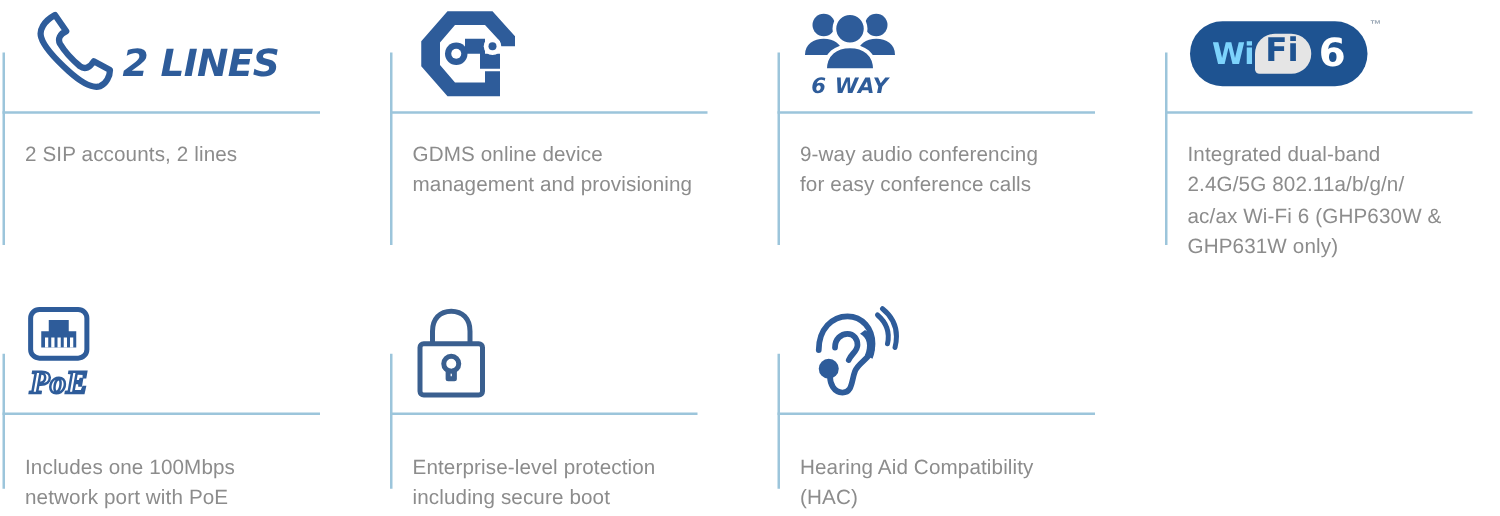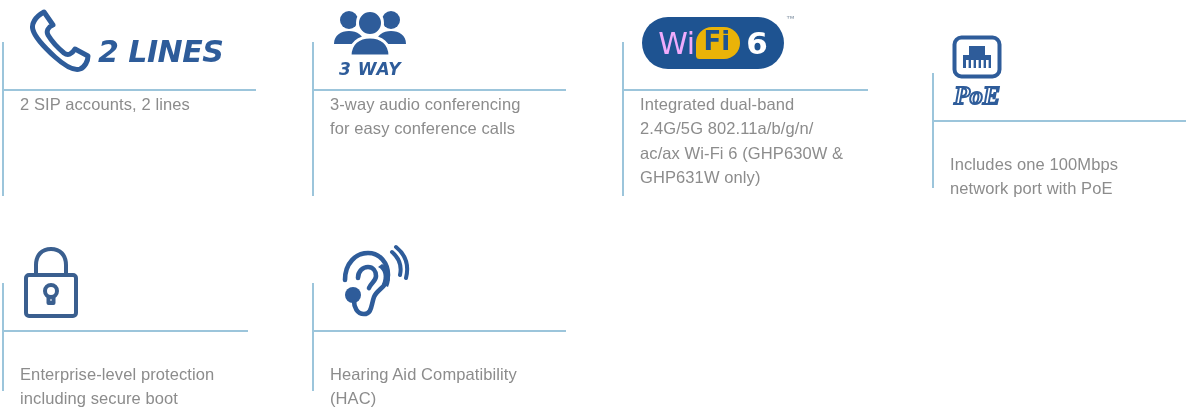--- a/index.html
+++ b/index.html
@@ -83,7 +83,7 @@
     display: flex; align-items: center; justify-content: center;
   }
   .wifi-logo .wf-wi {
-    color: #f0abfc; font-size: 30px; font-weight: normal;
+    color: #7dd3fc; font-size: 24px; font-weight: bold;
     font-family: "DejaVu Sans", sans-serif;
     letter-spacing: -0.5px; margin-right: 1px;
   }

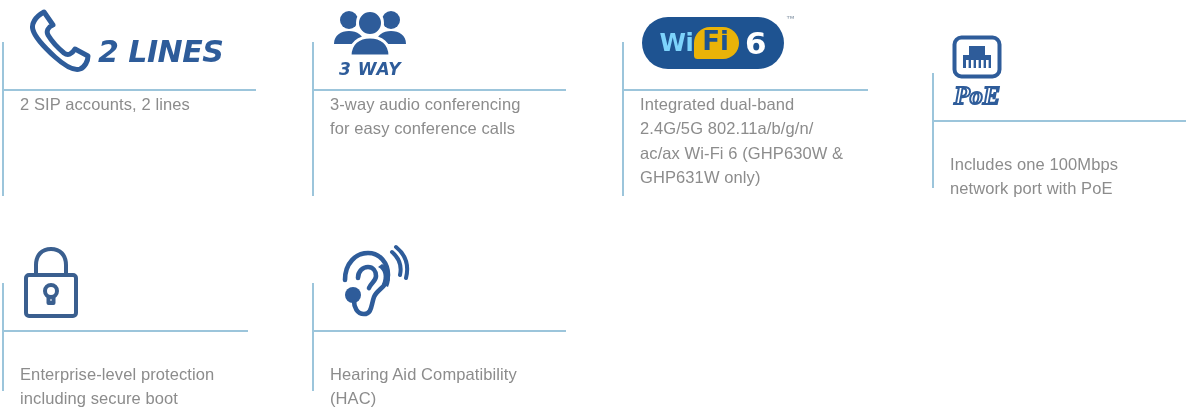--- a/index.html
+++ b/index.html
@@ -88,7 +88,7 @@
     letter-spacing: -0.5px; margin-right: 1px;
   }
   .wifi-logo .wf-pill {
-    background: #eab308; color: #1e5391;
+    background: #e5e5e5; color: #1e5391;
     font-size: 26px; font-weight: bold;
     font-family: "DejaVu Sans", sans-serif;
     border-radius: 18px 18px 18px 4px;

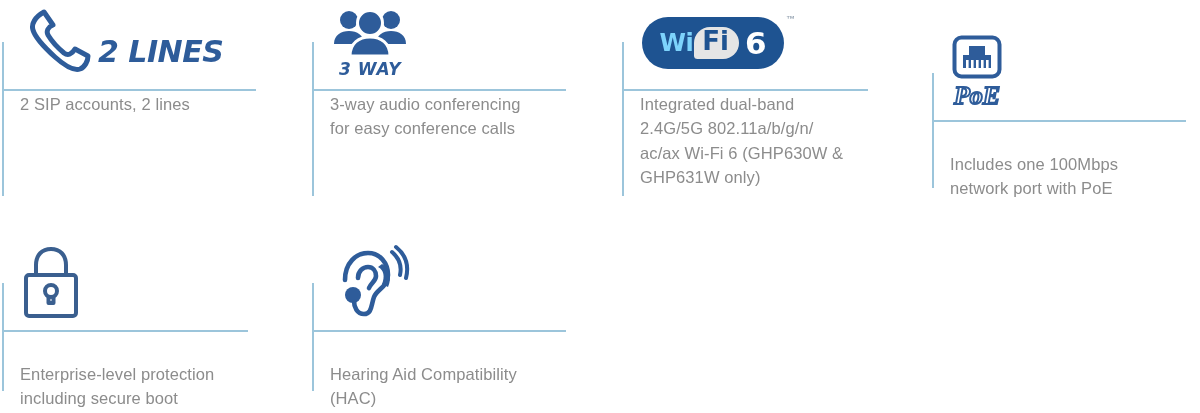--- a/index.html
+++ b/index.html
@@ -165,7 +165,7 @@
             <path d="M18 48 C18 35 27 29 38 29 C49 29 58 35 58 48 Z" stroke="#ffffff" stroke-width="3"></path>
           </g>
         </svg>
-        <span class="badge-word">3 WAY</span>
+        <span class="badge-word">6 WAY</span>
       </div>
     </div>
     <div class="feature-text">3-way audio conferencing

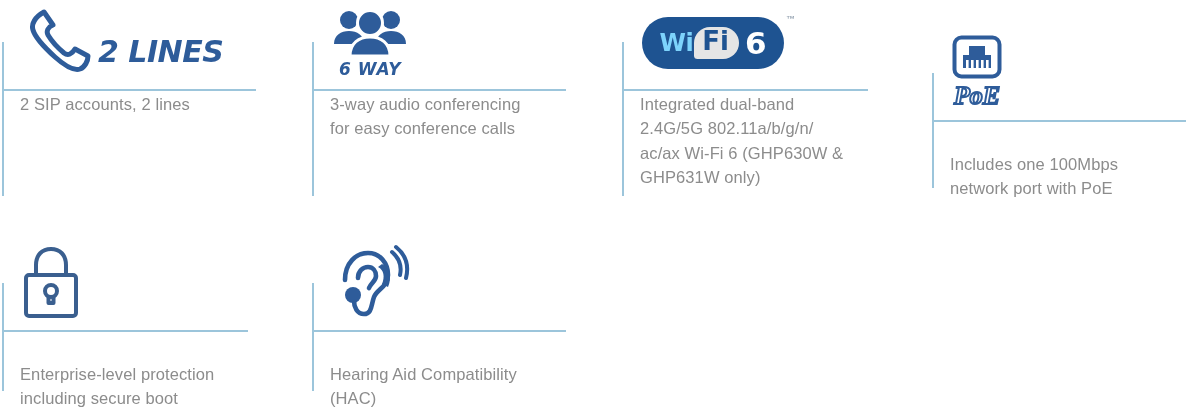--- a/index.html
+++ b/index.html
@@ -61,7 +61,7 @@
     position: absolute;
     left: 20px;
     right: 8px;
-    top: 92px;
+    top: 112px;
     font-size: 16.5px;
     line-height: 1.48;
     color: #8c8c8c;

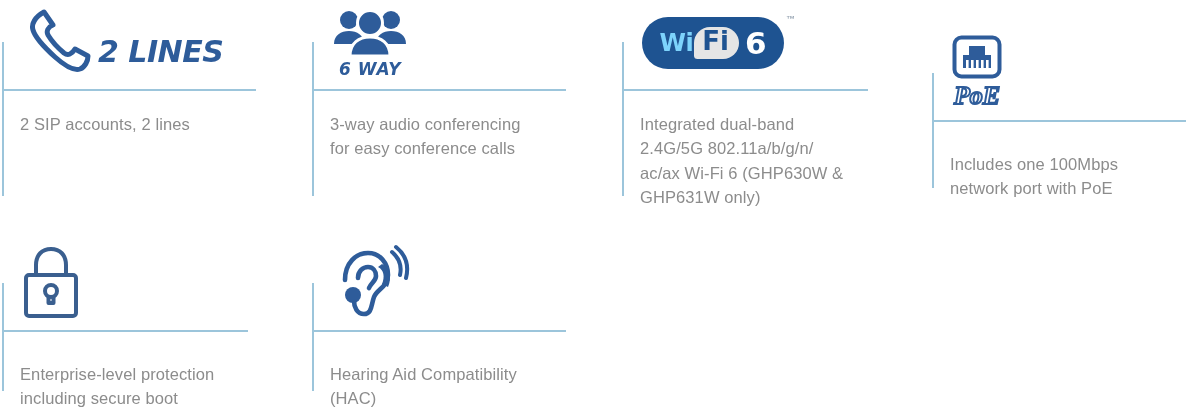--- a/index.html
+++ b/index.html
@@ -147,6 +147,25 @@
     <div class="feature-text">2 SIP accounts, 2 lines</div>
   </div>
 
+  <div class="feature-cell row1">
+    <div class="cell-vrule"></div>
+    <div class="cell-hrule"></div>
+    <div class="icon-box">
+      <svg width="96" height="72" viewBox="0 0 96 72">
+        <g class="navy">
+          <path d="M26 2 L62 2 L80 22 L80 30 L68 30 L68 26 L56 13 L32 13 L20 27 L20 45 L32 59 L56 59
+                   L56 50 L68 50 L68 70 L26 70 L5 46 L5 26 Z"></path>
+          <path d="M40 24 L56 24 L56 36 L68 36 L68 48 L52 48 L52 36 L40 36 Z"></path>
+        </g>
+        <circle cx="33" cy="36" r="9" class="navy"></circle>
+        <circle cx="33" cy="36" r="4" fill="#ffffff"></circle>
+        <circle cx="62" cy="30" r="7" fill="#ffffff"></circle>
+        <circle cx="62" cy="30" r="3.2" class="navy"></circle>
+      </svg>
+    </div>
+    <div class="feature-text">GDMS online device
+management and provisioning</div>
+  </div>
 
   <div class="feature-cell row1">
     <div class="cell-vrule"></div>

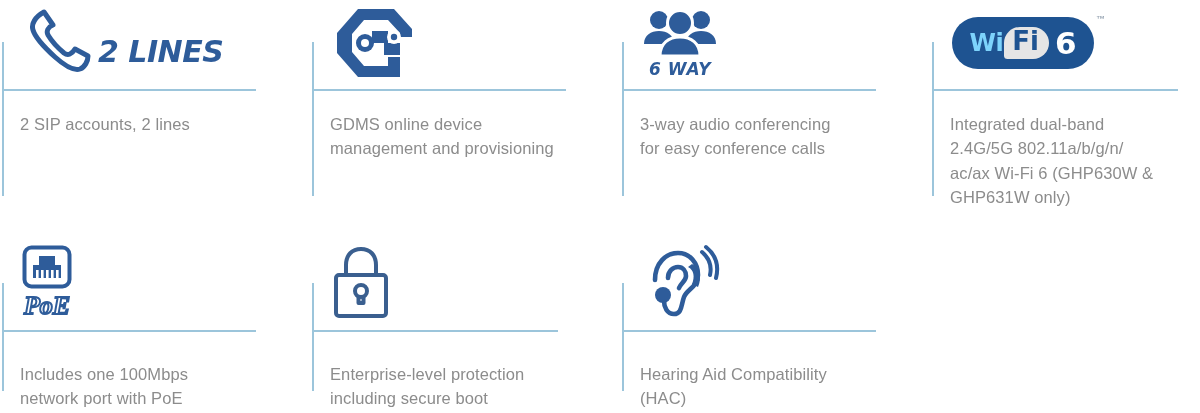--- a/index.html
+++ b/index.html
@@ -187,7 +187,7 @@
         <span class="badge-word">6 WAY</span>
       </div>
     </div>
-    <div class="feature-text">3-way audio conferencing
+    <div class="feature-text">9-way audio conferencing
 for easy conference calls</div>
   </div>
 

